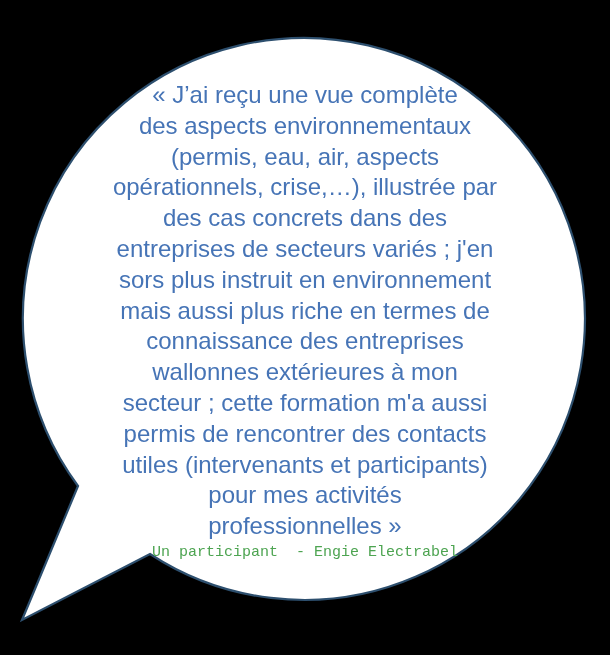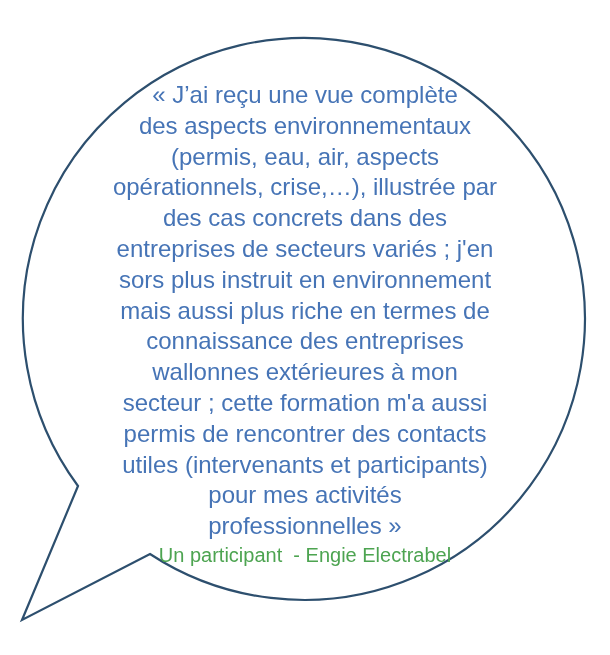--- a/index.html
+++ b/index.html
@@ -17,7 +17,7 @@
     width: 610px;
     height: 655px;
     overflow: hidden;
-    background: #ffffff;
+    background: #000000;
   }
   .bubble-svg {
     position: absolute;

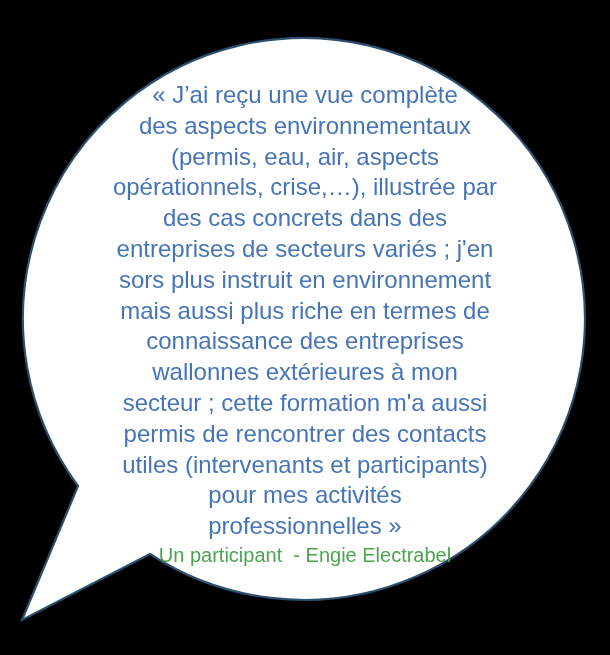--- a/index.html
+++ b/index.html
@@ -45,9 +45,10 @@
     top: 544px;
     width: 610px;
     text-align: center;
-    font-size: 20px;
+    font-size: 15px;
     color: #4da451;
     white-space: pre-wrap;
+    font-family: Liberation Mono, monospace;
   }
 </style>
 </head>

